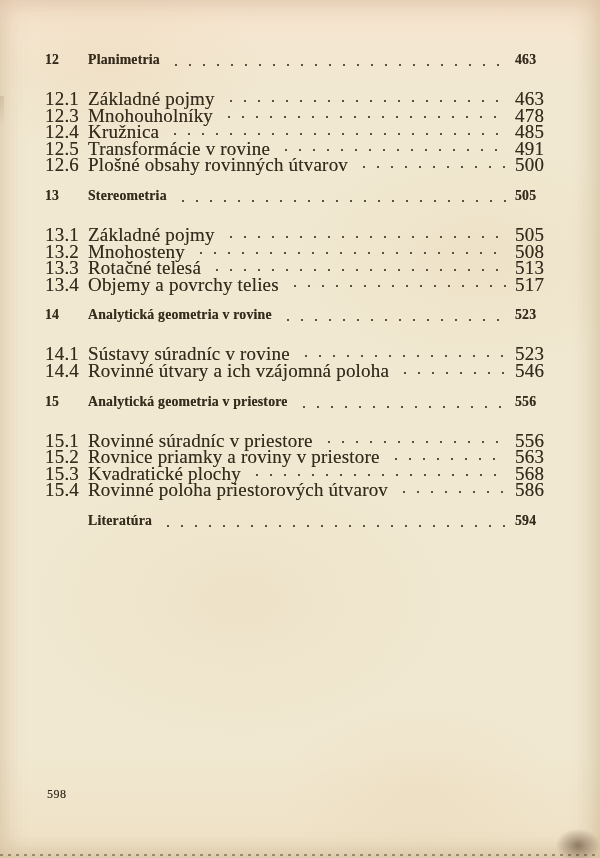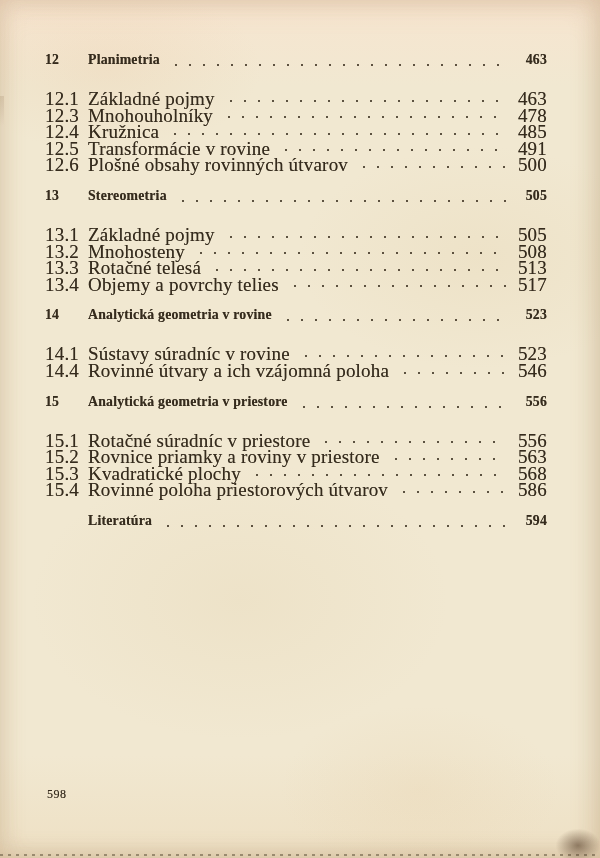--- a/index.html
+++ b/index.html
@@ -69,7 +69,7 @@
   }
   .toc-row .pagenum{
     flex:0 0 32px;
-    text-align:right;
+    text-align:left;
   }
   .folio{
     position:absolute;

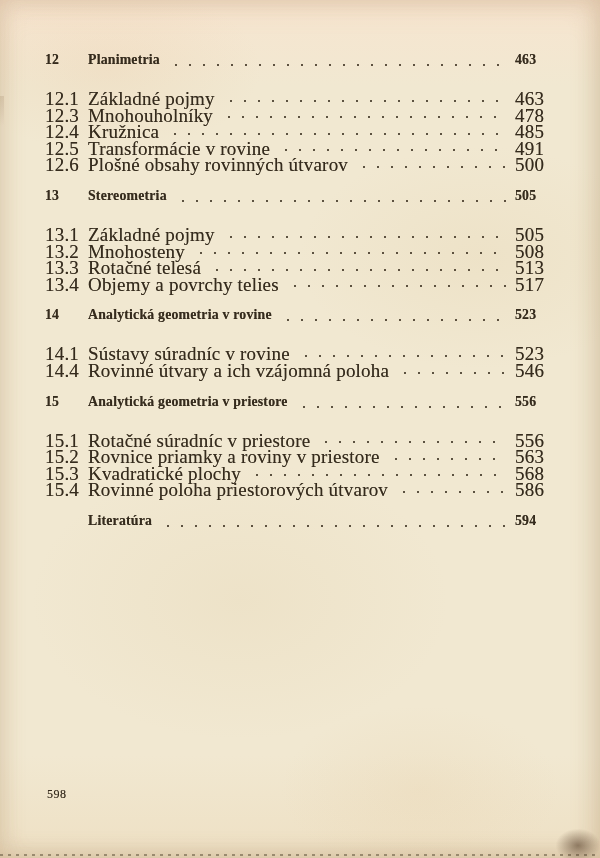--- a/index.html
+++ b/index.html
@@ -203,7 +203,7 @@
         </div>
         <div class="toc-row">
           <span class="num">15.1</span>
-          <span class="title">Rotačné súradníc v priestore</span>
+          <span class="title">Rovinné súradníc v priestore</span>
           <span class="leader"></span>
           <span class="pagenum">556</span>
         </div>

